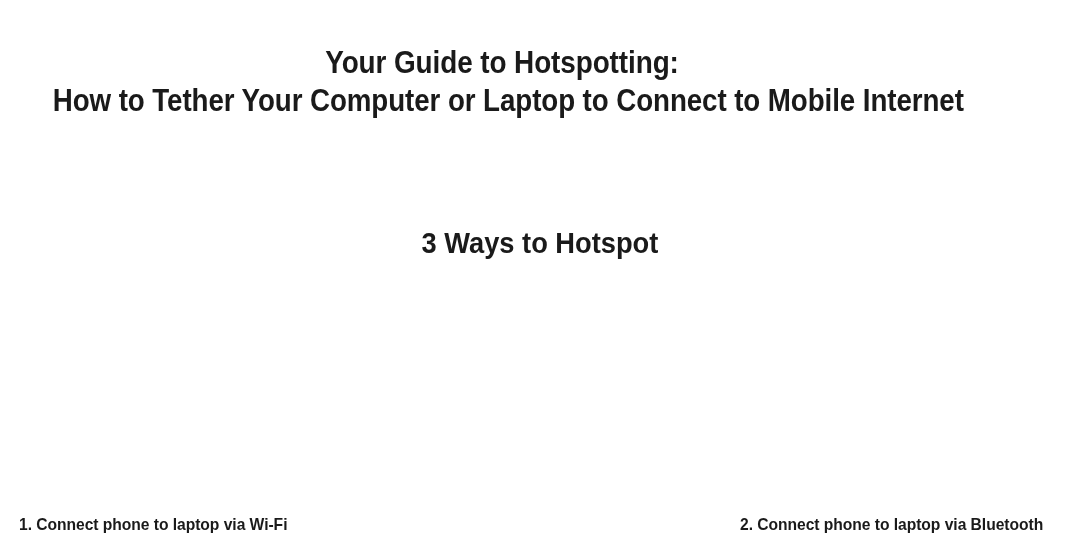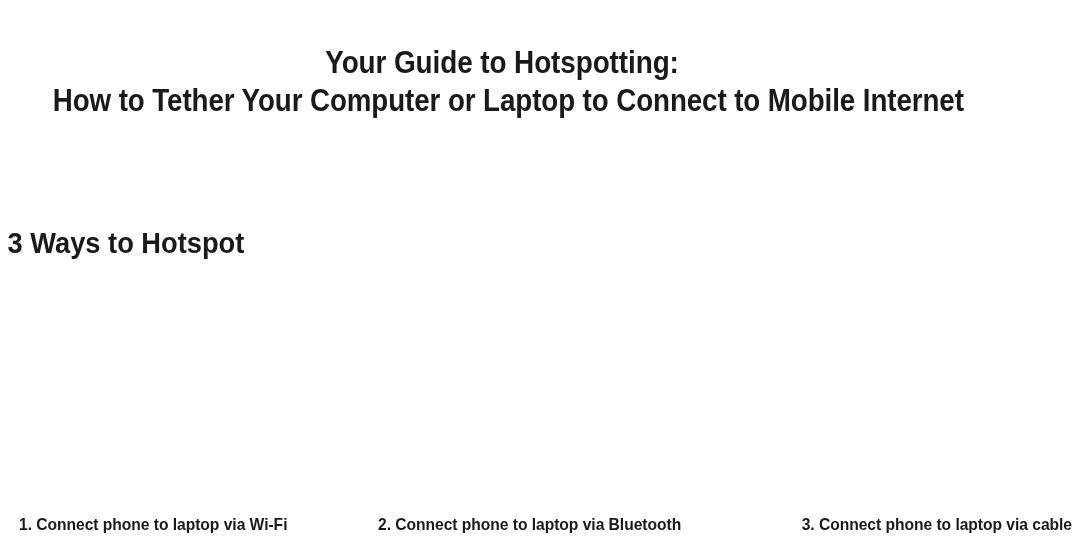--- a/index.html
+++ b/index.html
@@ -54,6 +54,7 @@
     left: 0;
     top: 224px;
     width: 1080px;
+    text-align: center;
   }
 
   .section-heading span {

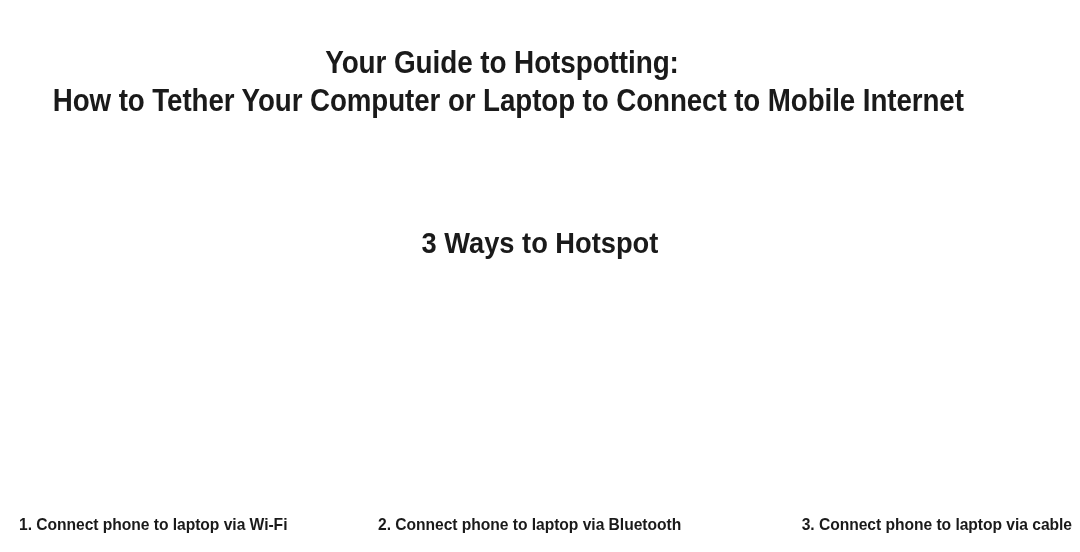--- a/index.html
+++ b/index.html
@@ -144,10 +144,6 @@
       <span class="figure-caption">2. Connect phone to laptop via Bluetooth</span>
     </div>
 
-    <div class="figure fig-3">
-      <div class="figure-media"></div>
-      <span class="figure-caption">3. Connect phone to laptop via cable</span>
-    </div>
 
   </div>
 

